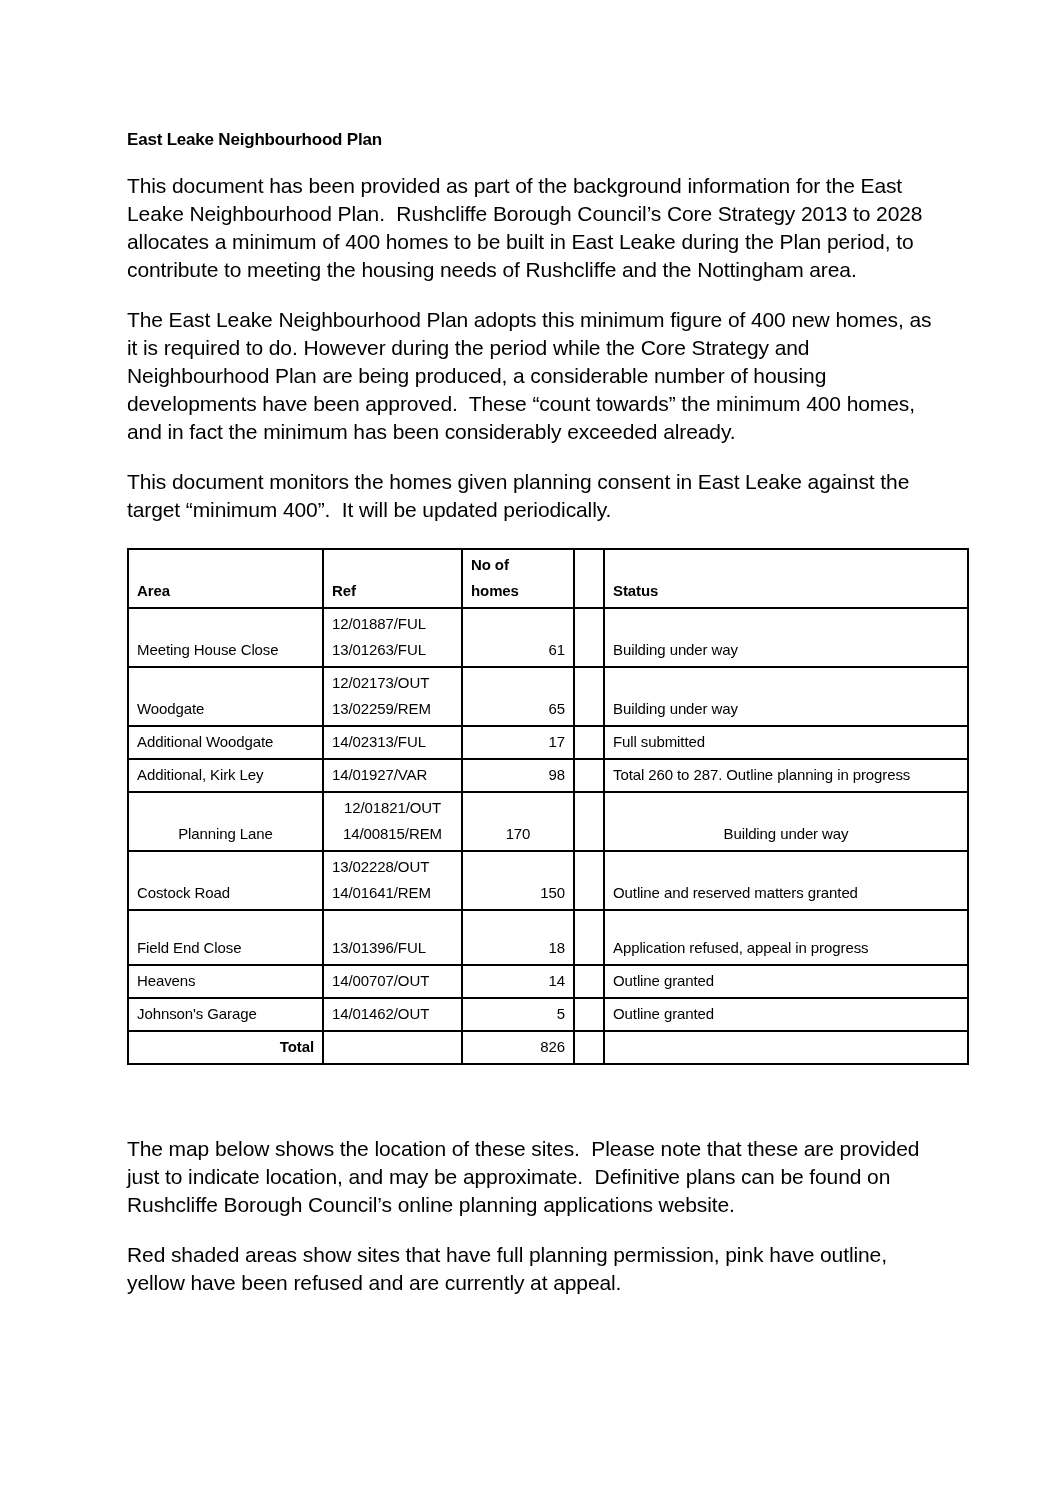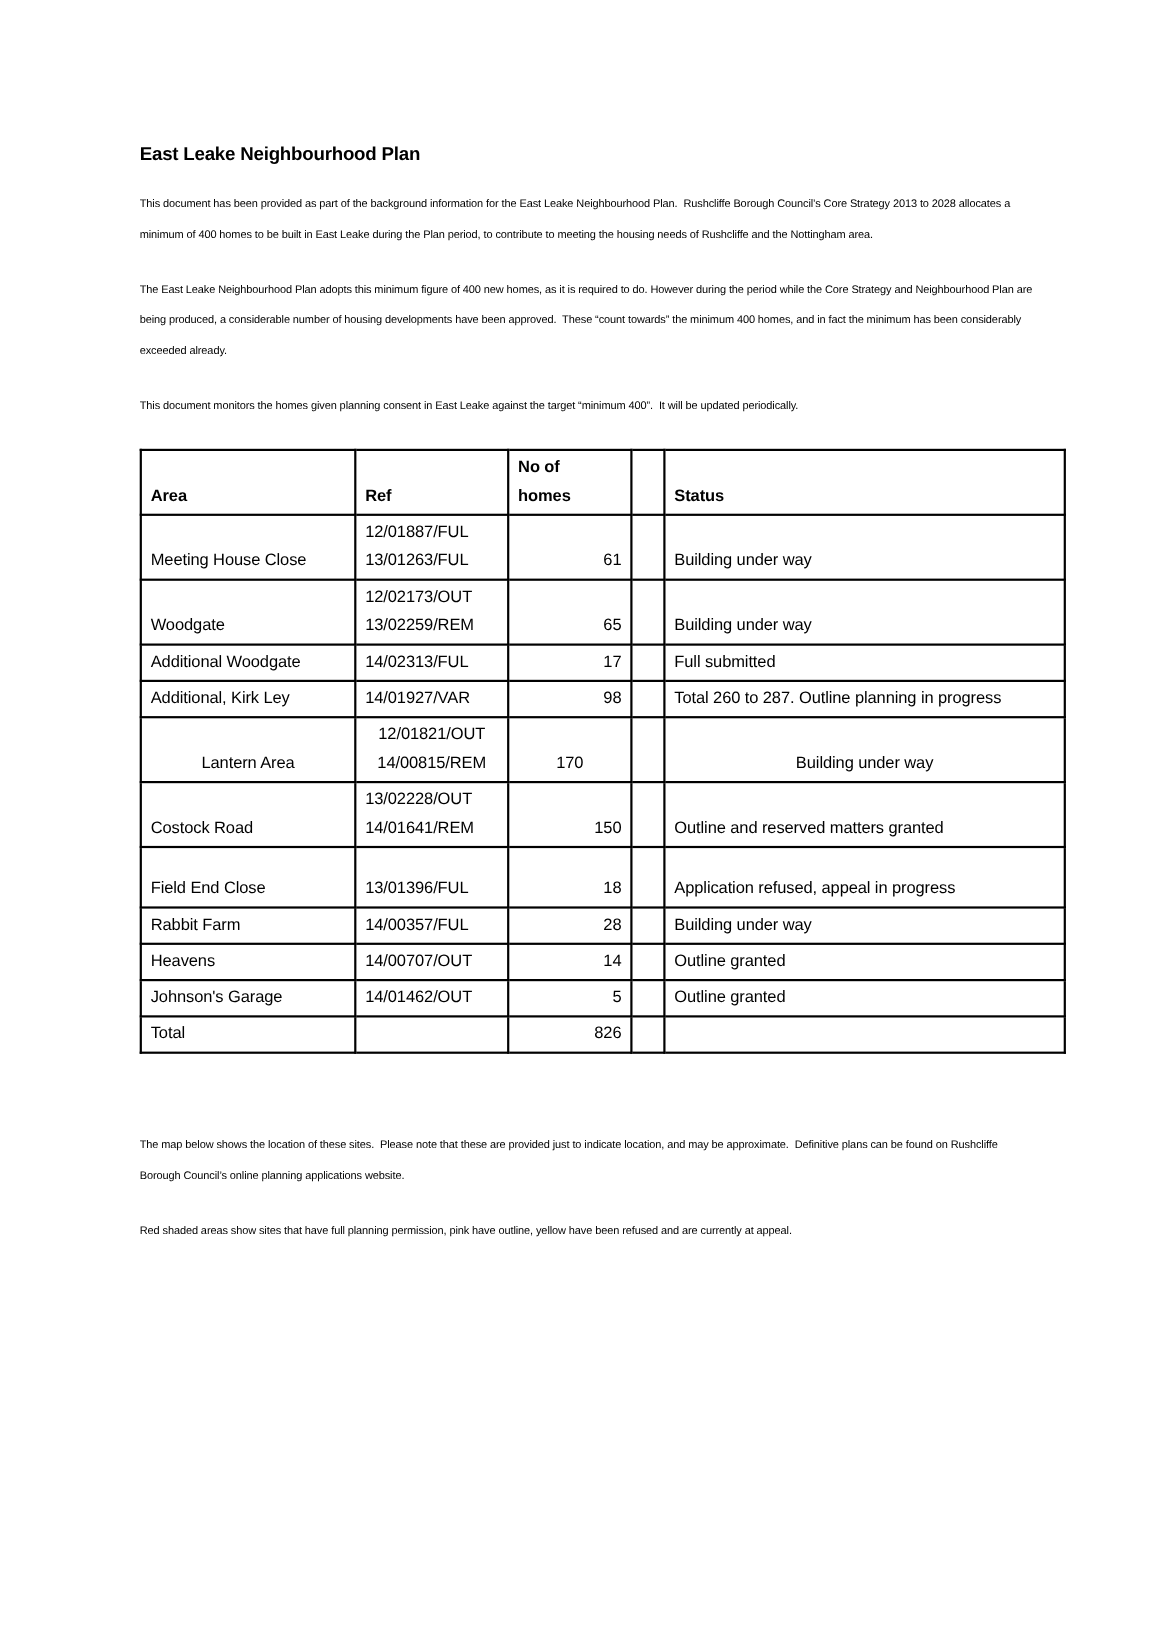--- a/index.html
+++ b/index.html
@@ -29,7 +29,7 @@
     margin: 31px 0 0 0;
   }
   p.body-text {
-    font-size: 10px;
+    font-size: 21px;
     line-height: 28px;
     letter-spacing: -0.1px;
     width: 815px;

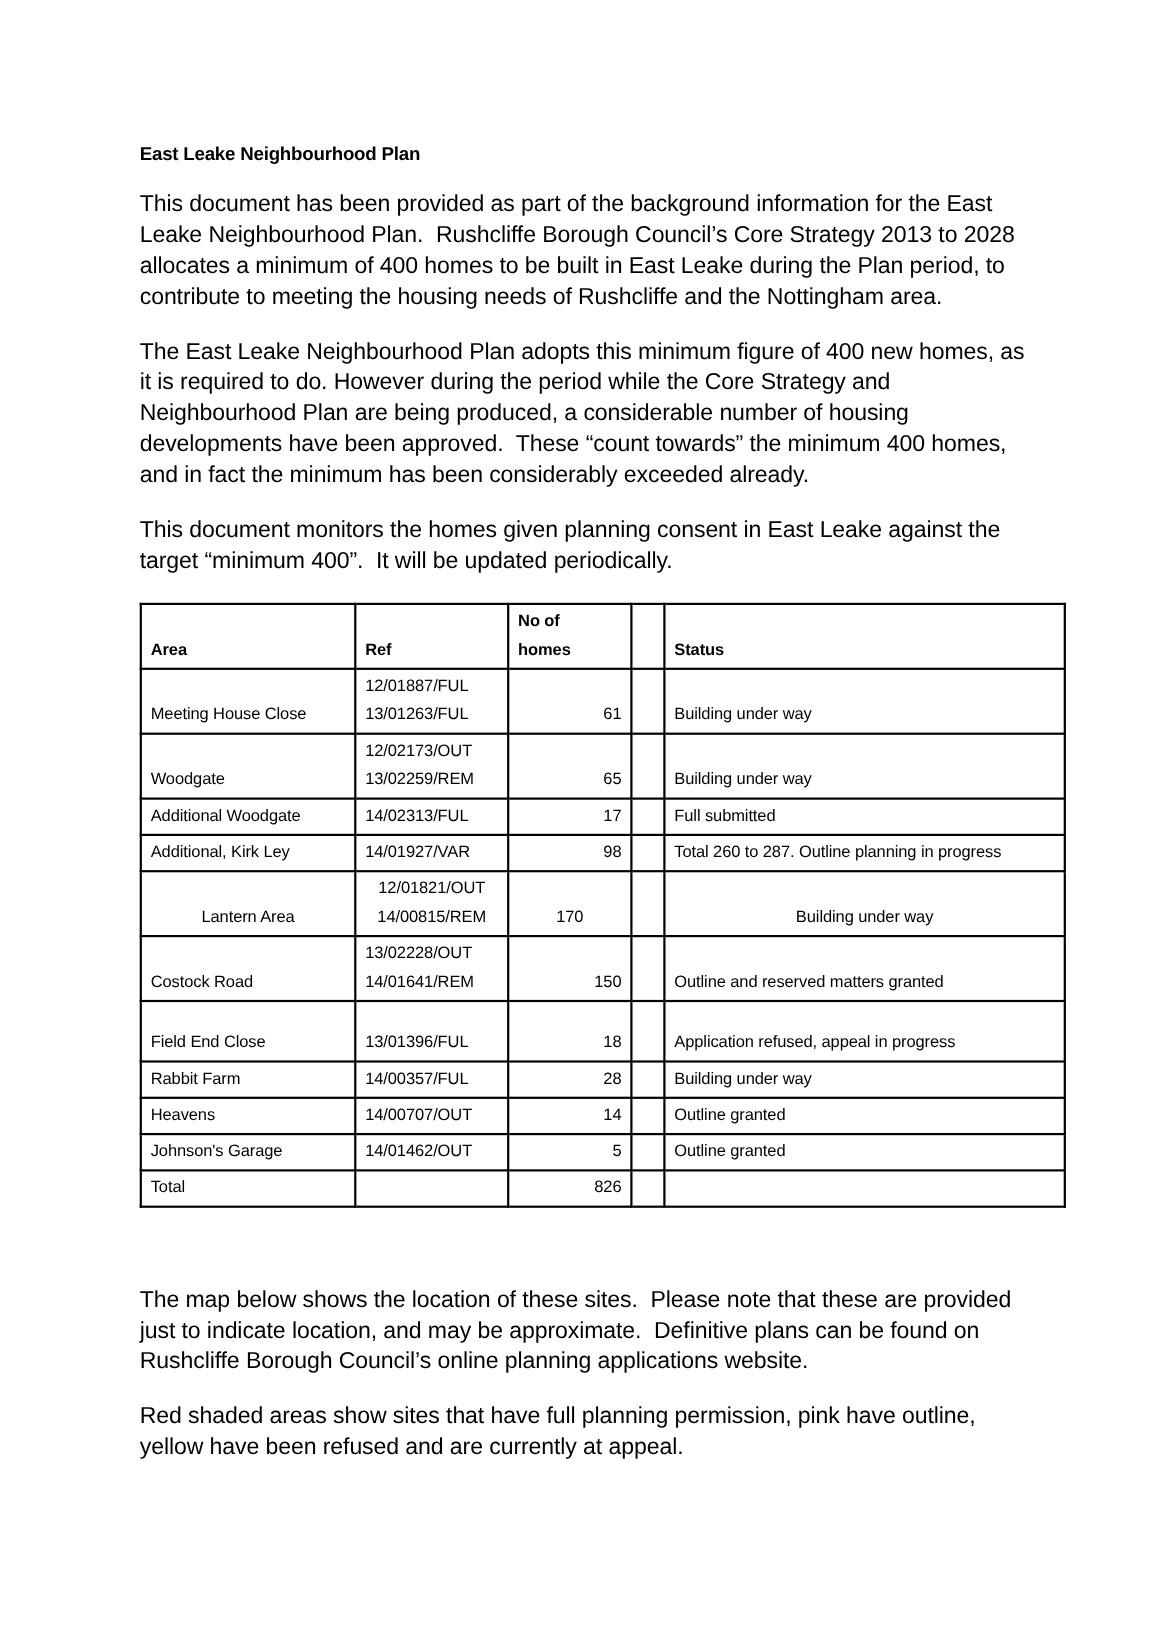--- a/index.html
+++ b/index.html
@@ -131,7 +131,7 @@
             <td class="cell-status">Total 260 to 287.  Outline planning in progress</td>
           </tr>
           <tr>
-            <td class="cell-area">Lantern Area</td>
+            <td class="cell-area">Planning Lane</td>
             <td class="cell-ref">12/01821/OUT
 14/00815/REM</td>
             <td class="cell-homes">170</td>

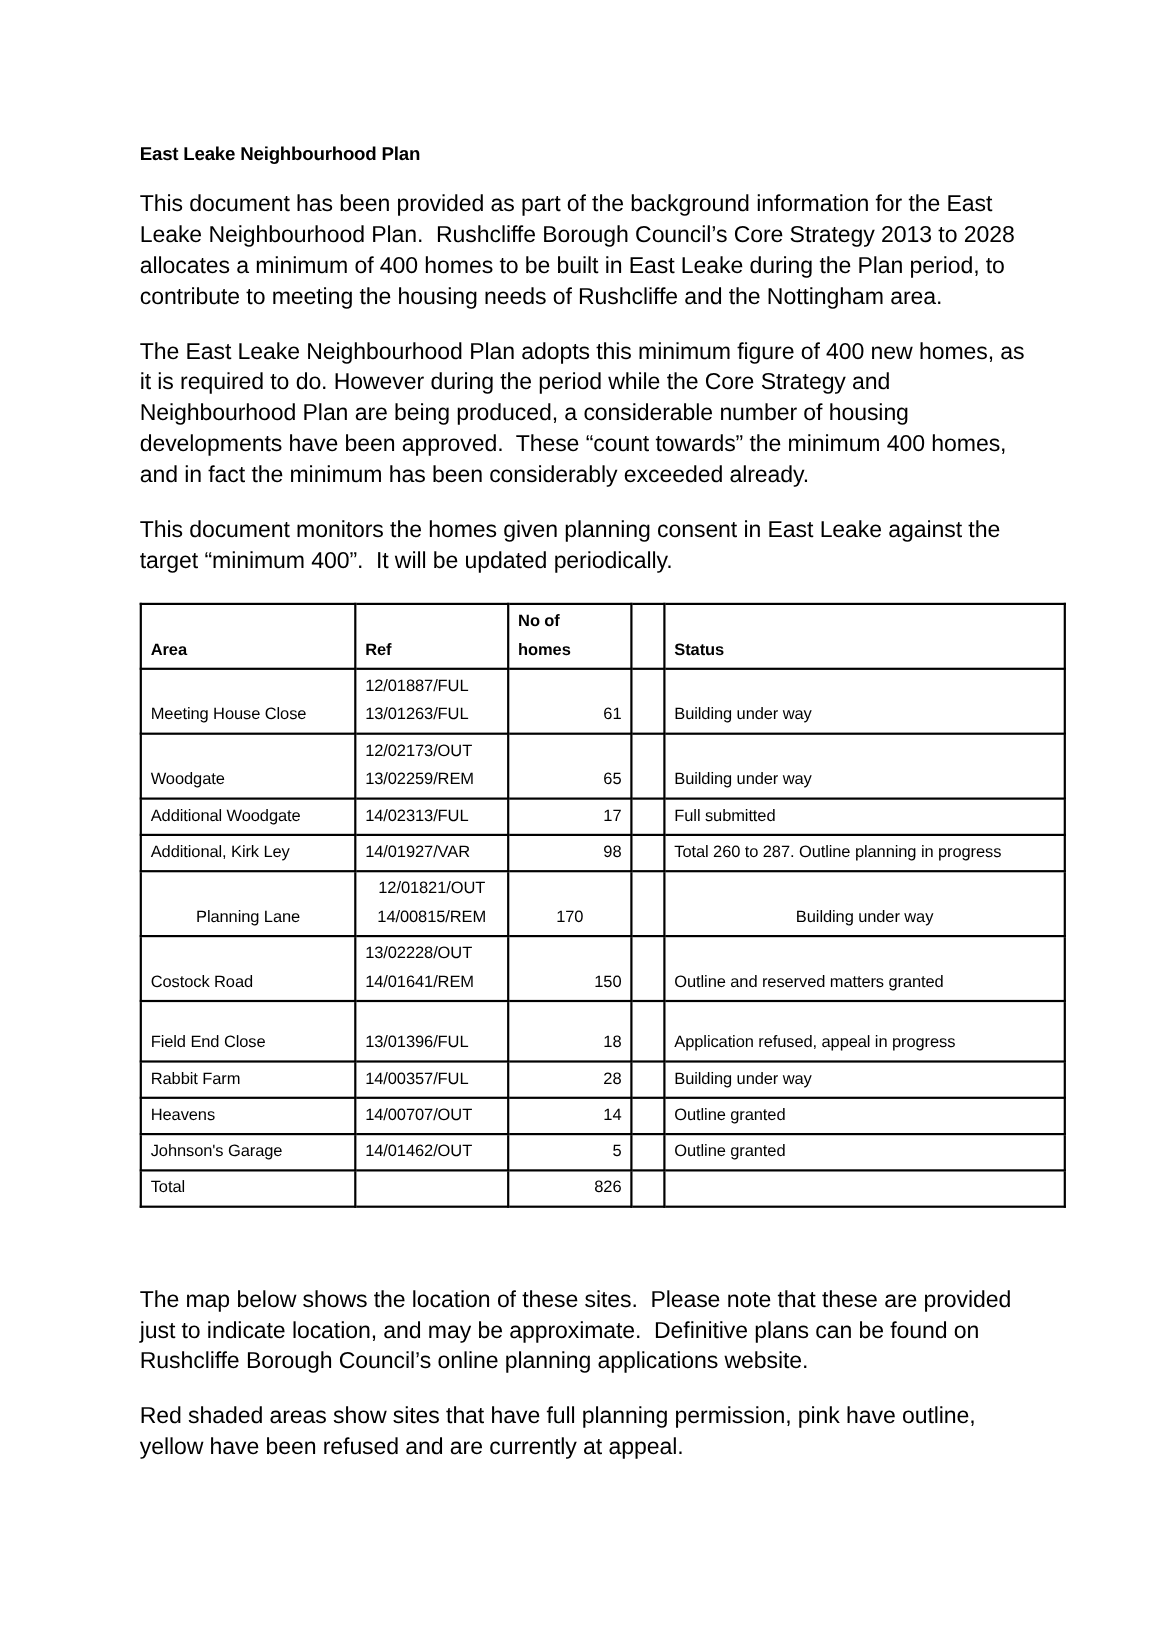--- a/index.html
+++ b/index.html
@@ -154,13 +154,6 @@
             <td class="cell-status">Application refused, appeal in progress</td>
           </tr>
           <tr>
-            <td class="cell-area">Rabbit Farm</td>
-            <td class="cell-ref">14/00357/FUL</td>
-            <td class="cell-homes">28</td>
-            <td class="cell-spacer"></td>
-            <td class="cell-status">Building under way</td>
-          </tr>
-          <tr>
             <td class="cell-area">Heavens</td>
             <td class="cell-ref">14/00707/OUT</td>
             <td class="cell-homes">14</td>

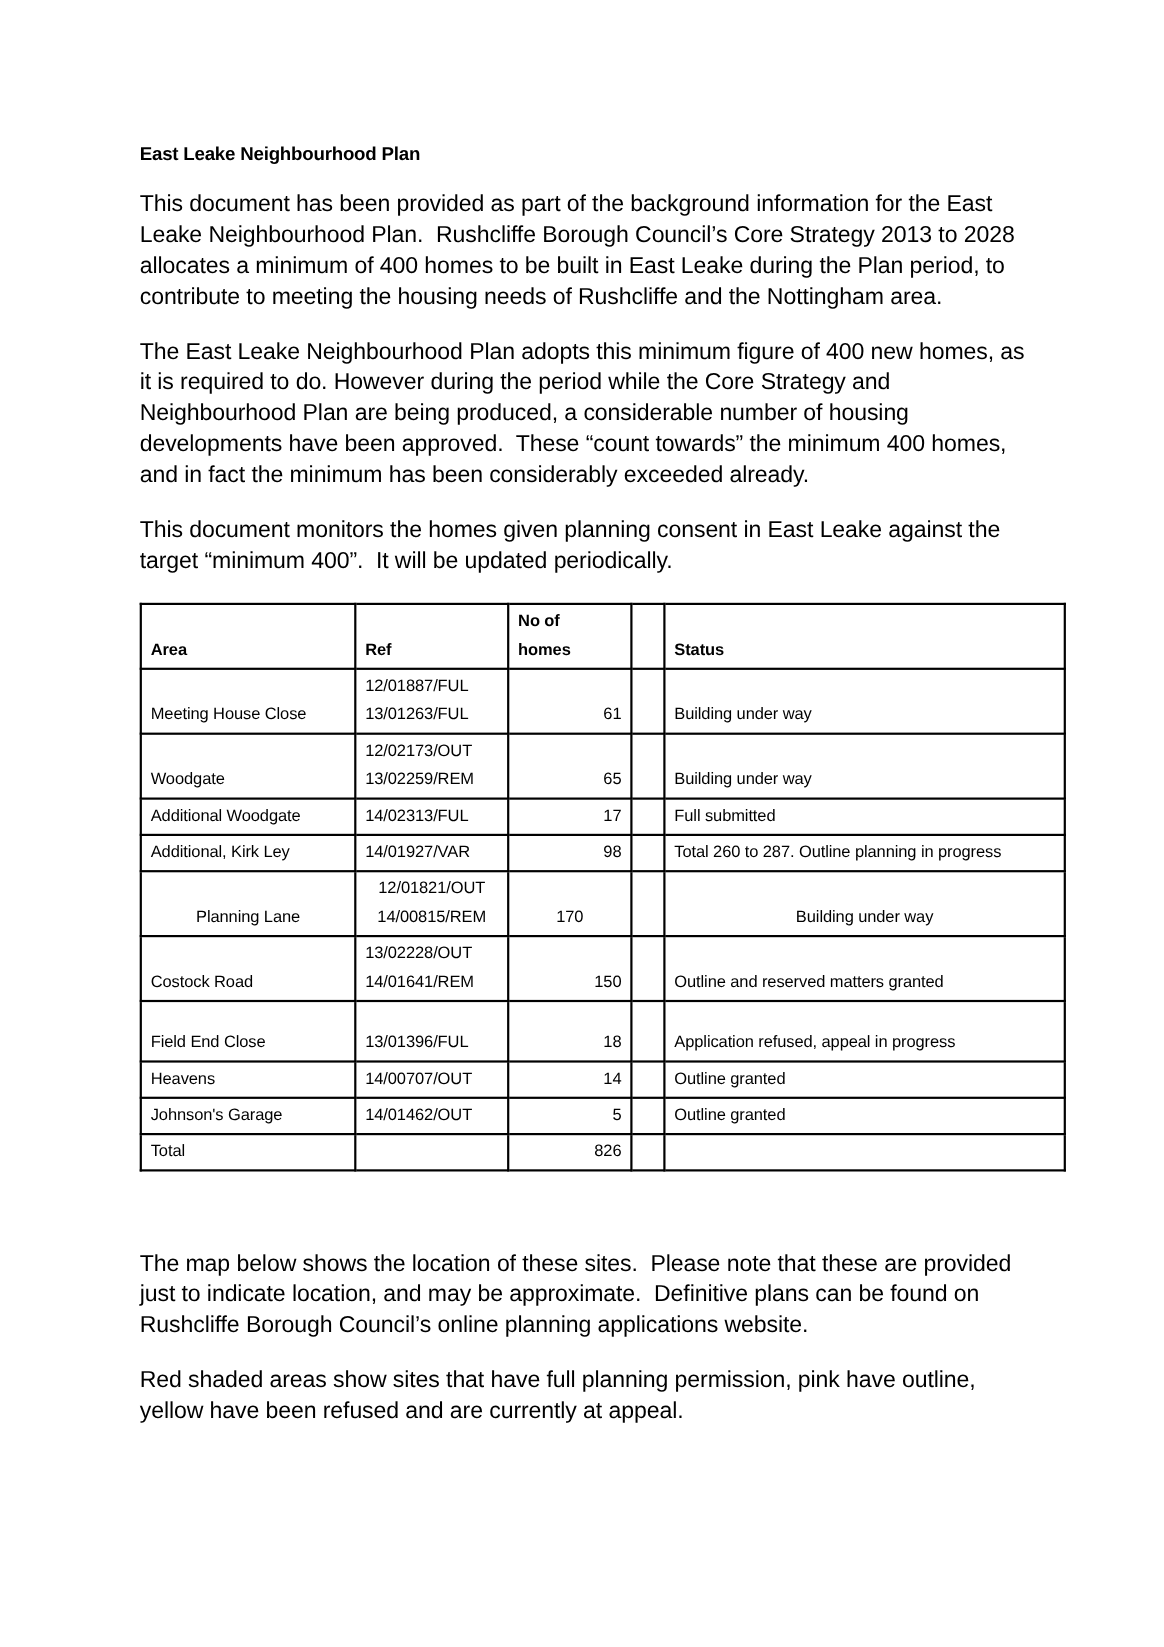--- a/index.html
+++ b/index.html
@@ -63,7 +63,7 @@
   tbody tr:nth-child(7) td { height: 48px; }
   tbody tr:nth-child(5) td { height: 48px; text-align: center; }
   tfoot td { height: 20px; }
-  tfoot .cell-area { font-weight: normal; }
+  tfoot .cell-area { text-align: right; font-weight: bold; }
 </style>
 </head>
 <body>

